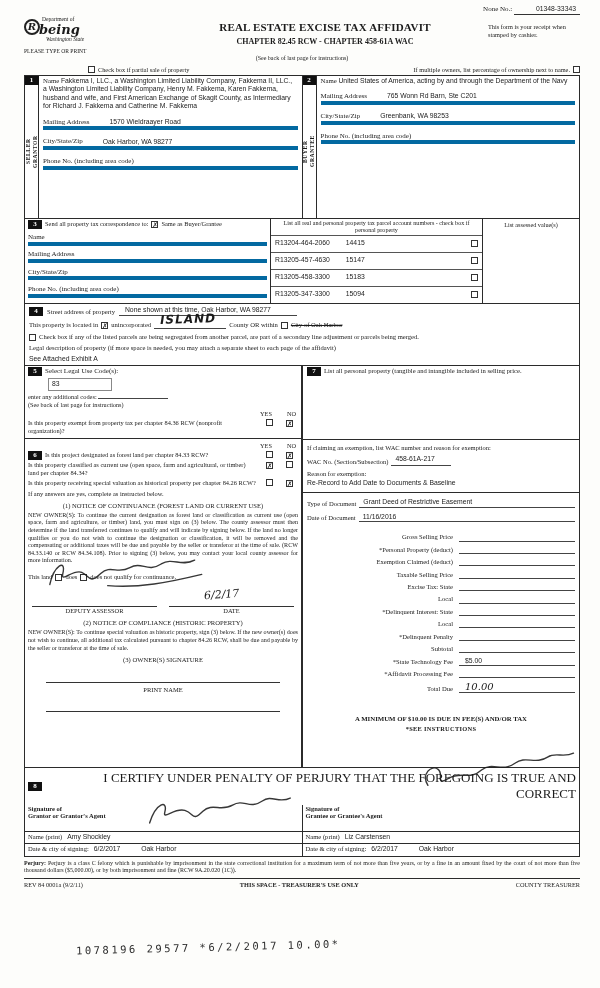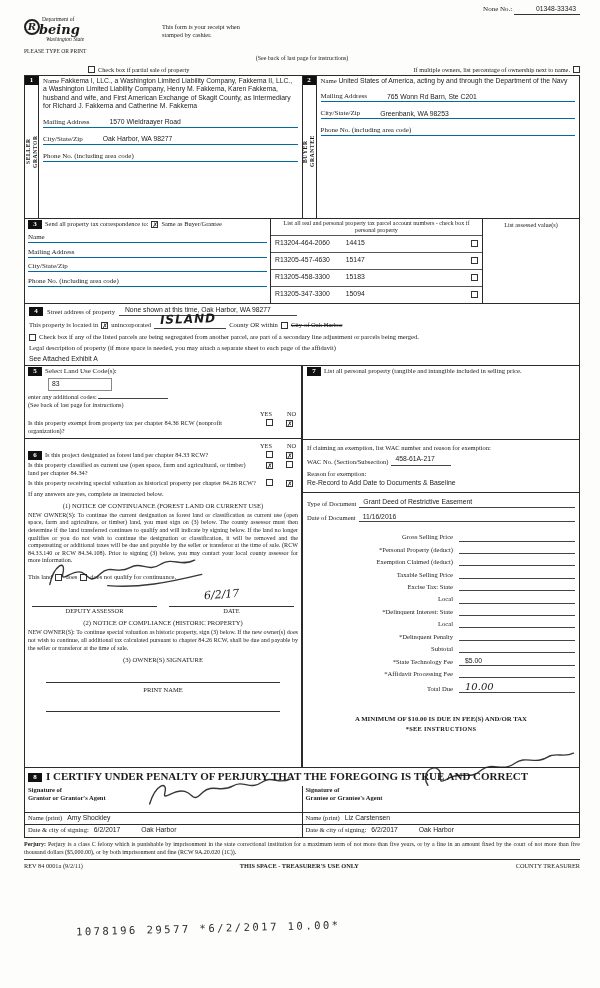--- a/index.html
+++ b/index.html
@@ -171,6 +171,10 @@
       <div class="logo-state">Washington State</div>
       <div class="type-print">PLEASE TYPE OR PRINT</div>
     </div>
+    <div class="title-block">
+      <div class="title">REAL ESTATE EXCISE TAX AFFIDAVIT</div>
+      <div class="subtitle">CHAPTER 82.45 RCW - CHAPTER 458-61A WAC</div>
+    </div>
     <div class="receipt-note">This form is your receipt when stamped by cashier.</div>
   </div>
   <div class="see-back">(See back of last page for instructions)</div>

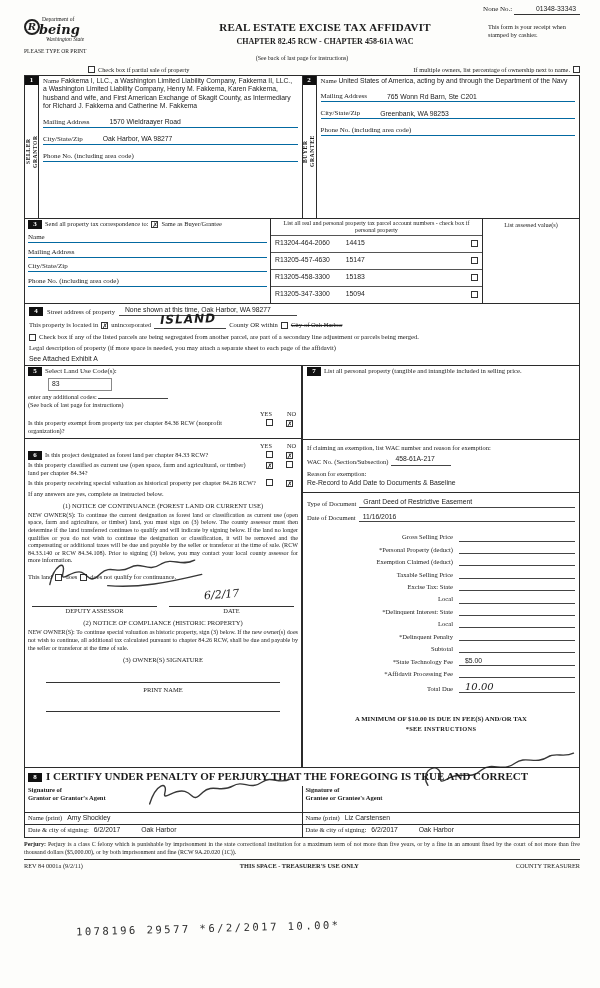--- a/index.html
+++ b/index.html
@@ -52,7 +52,7 @@
   .vert span{display:block;margin:2px 0}
   .hc{flex:1;padding:1px 4px;display:flex;flex-direction:column;overflow:hidden}
   .nameblock{font-size:6.8px}
-  .fline{border-bottom:1px solid #0369a1;margin-top:7px;min-height:10px;display:flex;gap:20px;align-items:flex-end}
+  .fline{border-bottom:4px solid #0369a1;margin-top:7px;min-height:10px;display:flex;gap:20px;align-items:flex-end}
 
   
   .sec3{display:flex;height:86px}

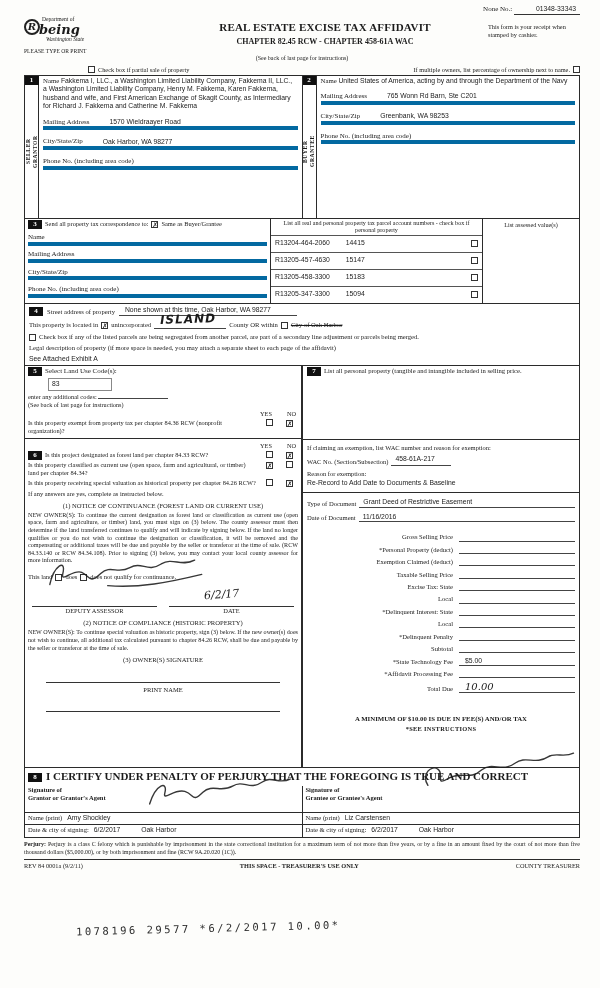--- a/index.html
+++ b/index.html
@@ -326,7 +326,7 @@
       <div class="sec sec5">
         <div class="s5-head">
           <span class="secnum">5</span>
-          <span>Select Land Use Code(s):</span>
+          <span>Select Legal Use Code(s):</span>
         </div>
         <div>
           <span class="code-box val">83</span>

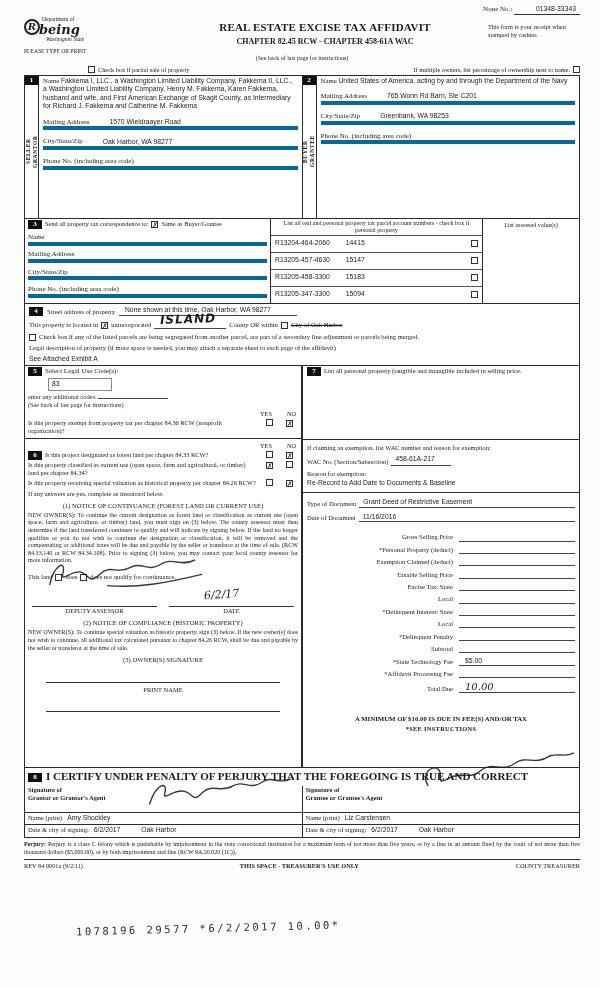--- a/index.html
+++ b/index.html
@@ -132,7 +132,7 @@
   
   .sec8{position:relative}
   .s8-head{display:flex;align-items:center;gap:4px;padding:2px 3px}
-  .s8-head .cert{flex:1;text-align:left;font-weight:bold;font-size:11px}
+  .s8-head .cert{flex:1;text-align:right;font-weight:normal;font-size:13px}
   .s8-cols{display:flex}
   .s8-col{flex:1;padding:0 3px 2px;overflow:visible}
   .s8-col+.s8-col{border-left:1px solid #2b2b2b}

